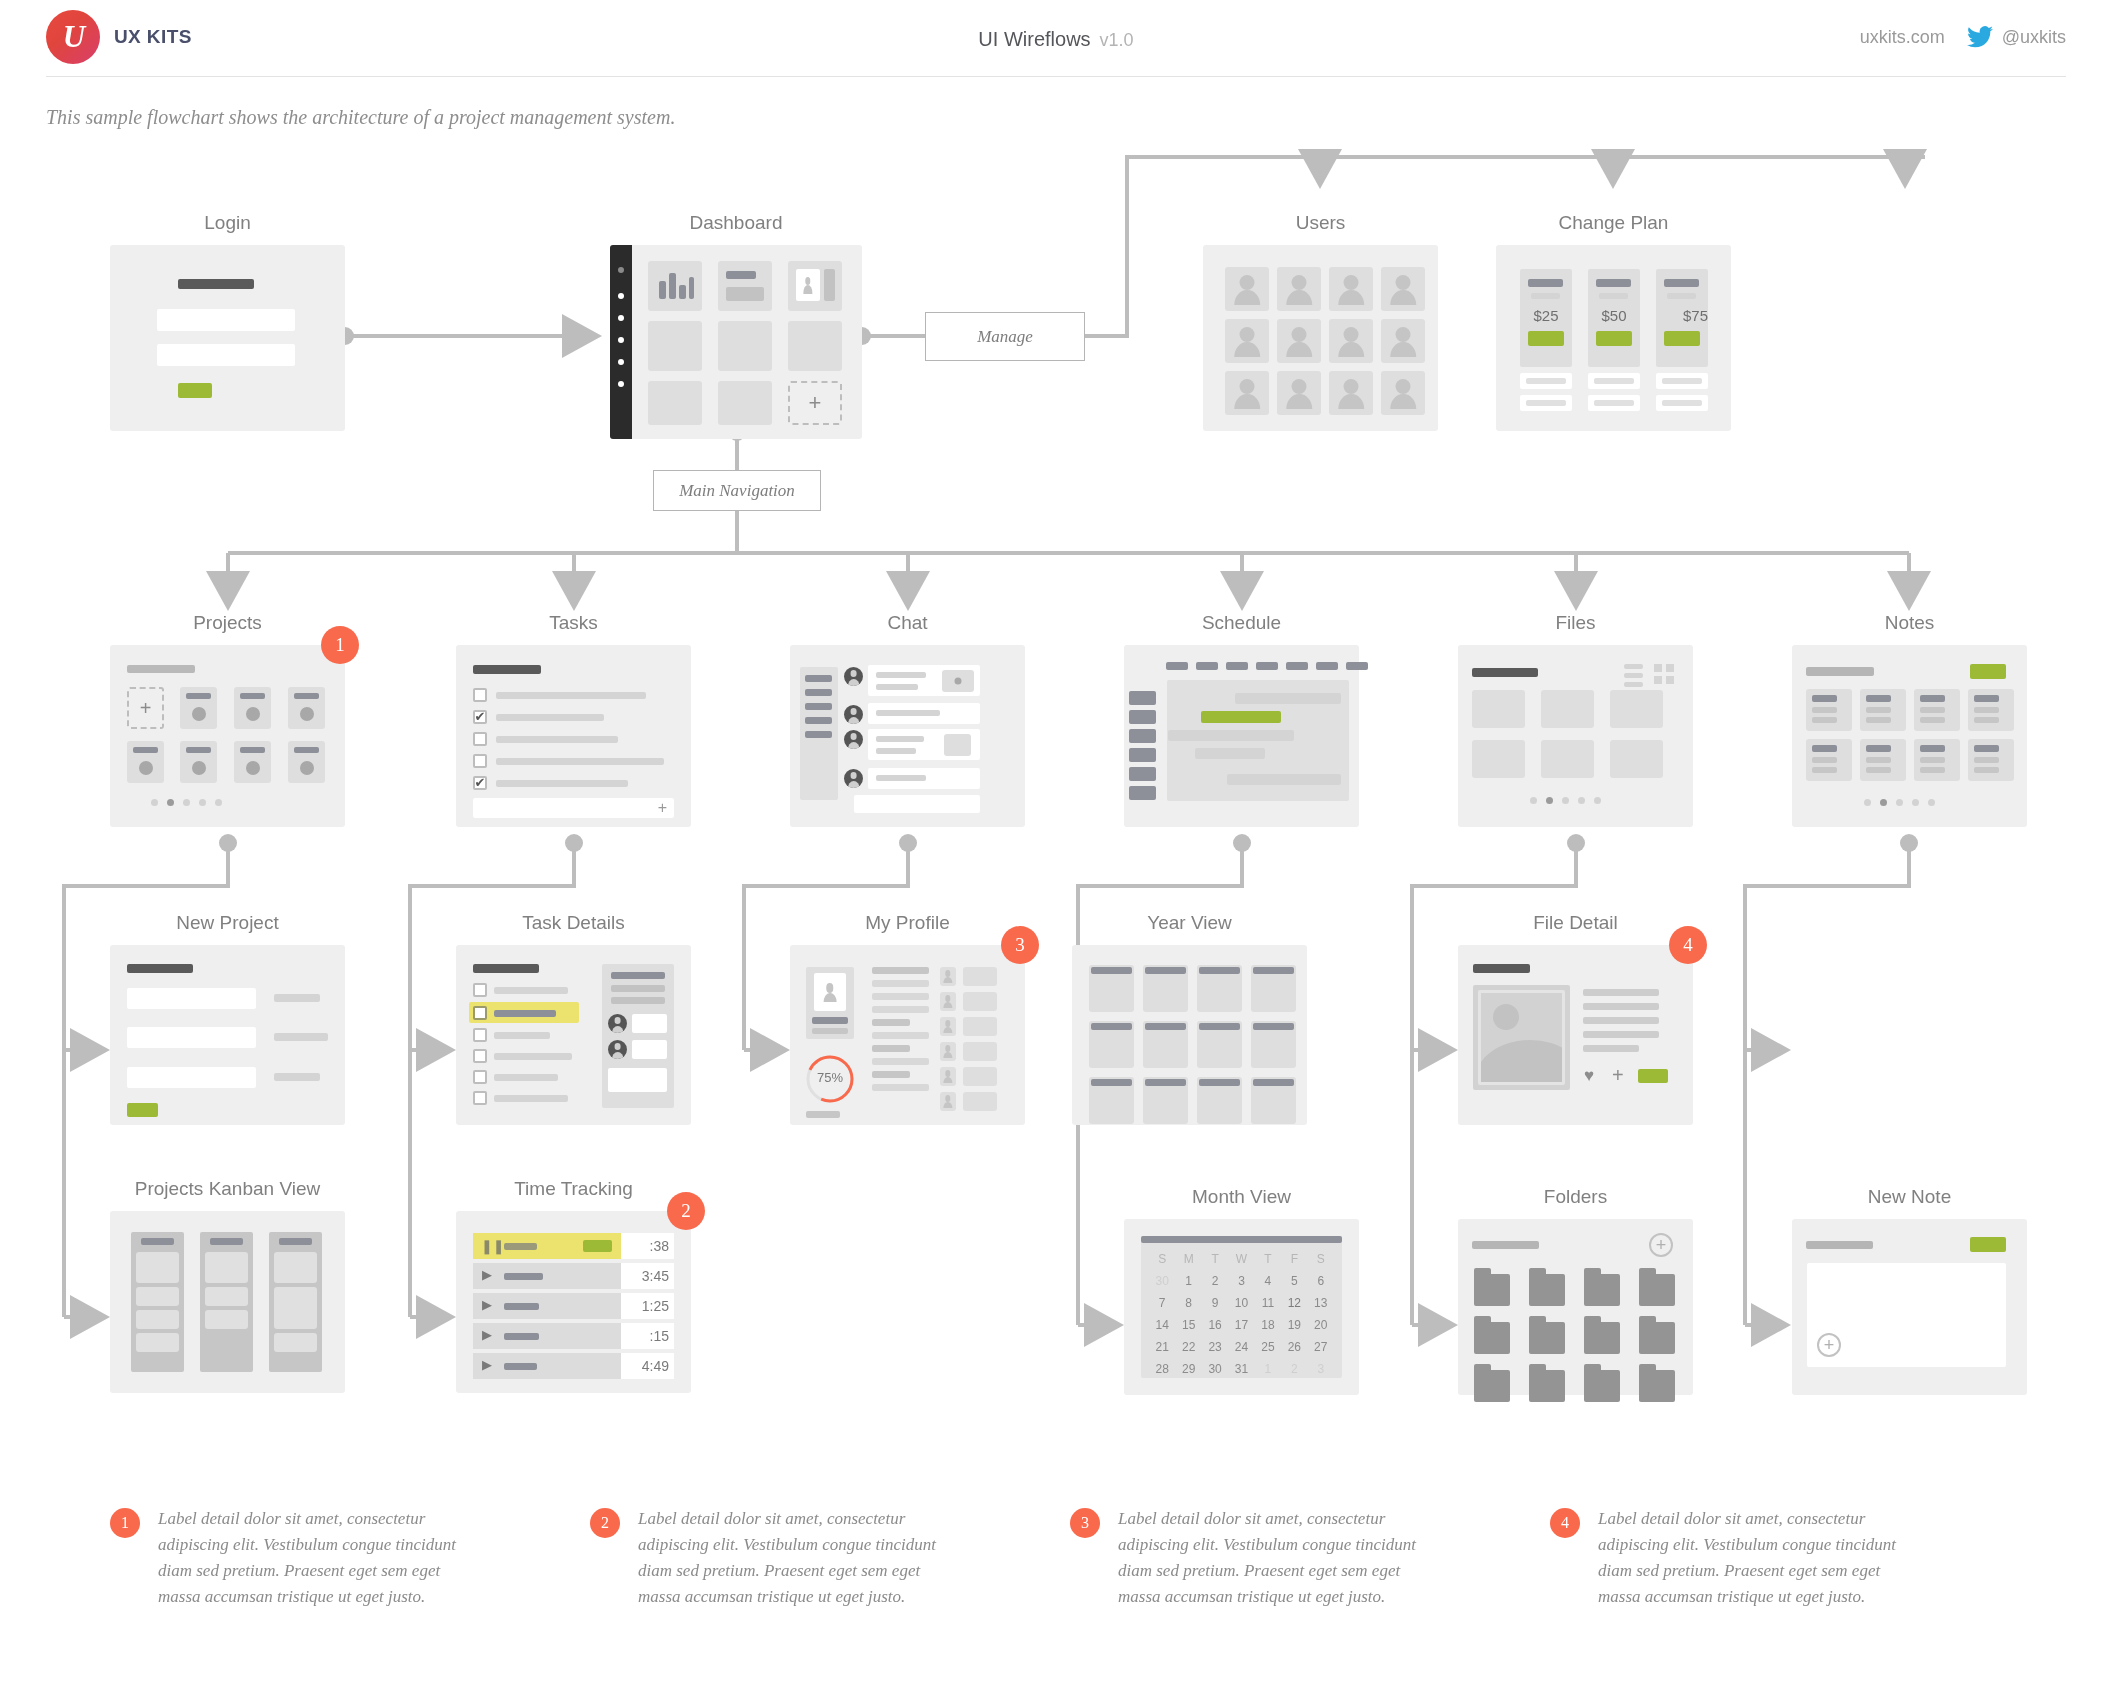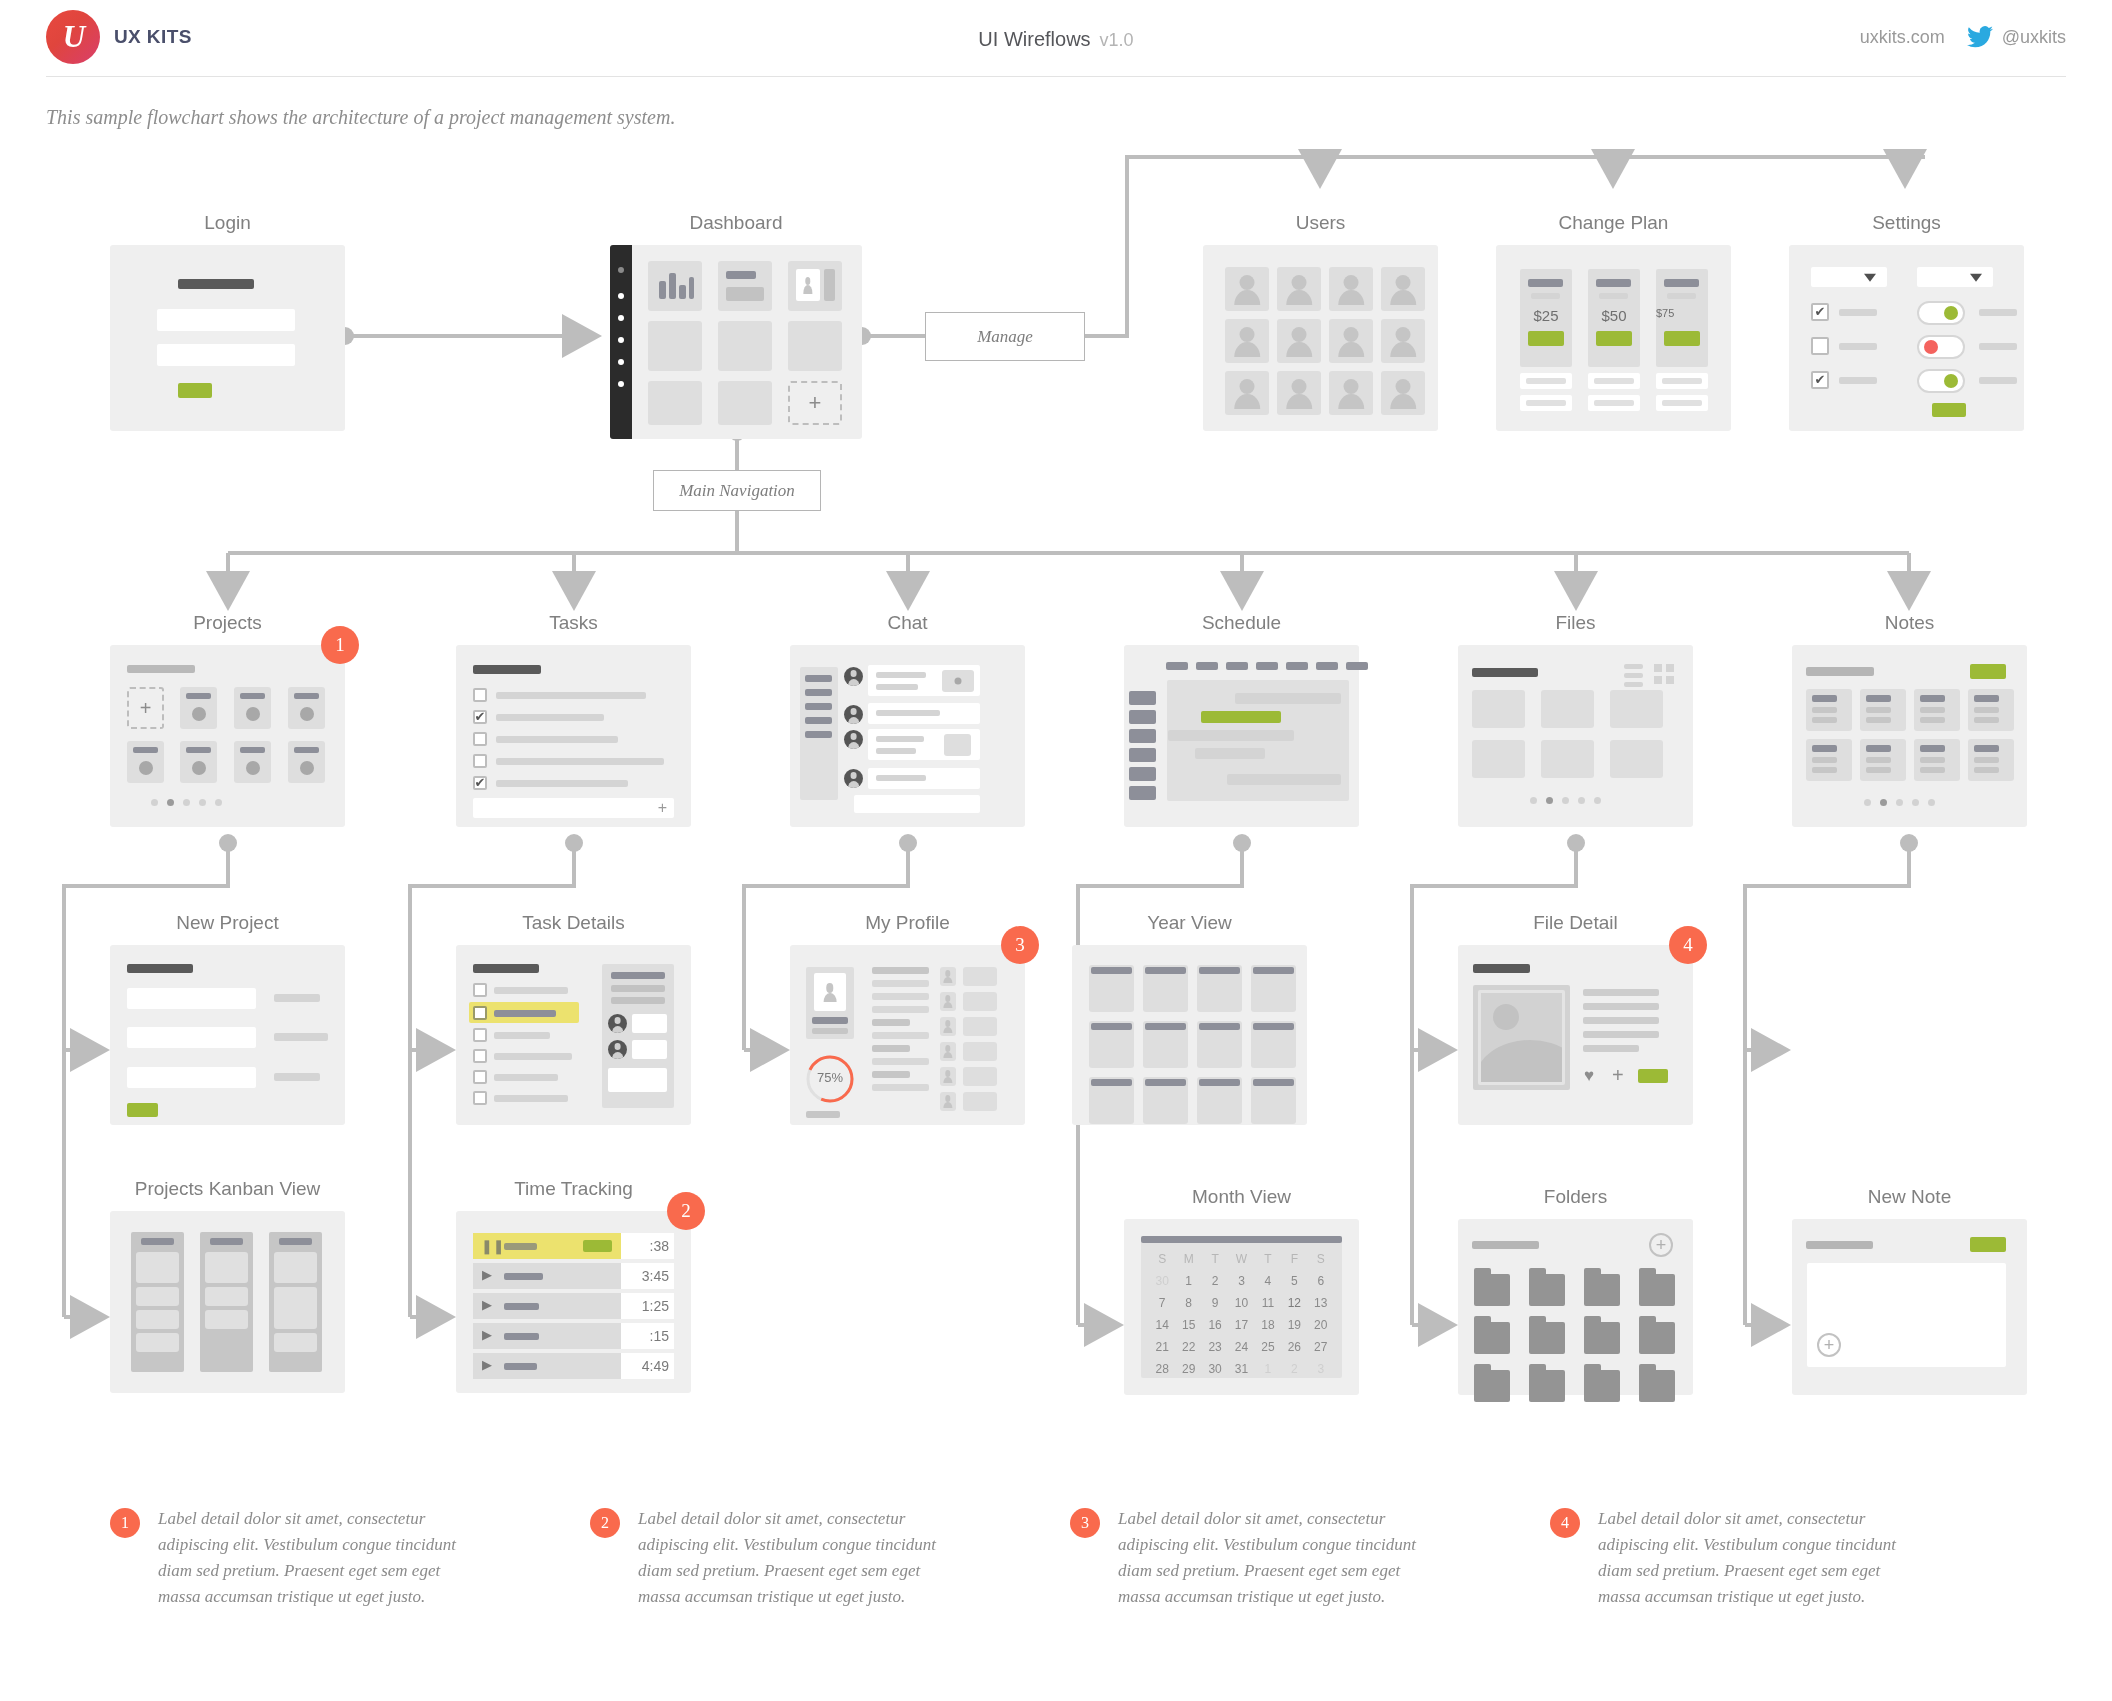--- a/index.html
+++ b/index.html
@@ -337,36 +337,6 @@
     </div>
   </div>
 
-  <div class="node" style="left:1789px; top:212px; width:235px;">
-    <div class="node-label">Settings</div>
-    <div class="frame" style="width:235px; height:186px;">
-      <div class="select" style="position:absolute;left:22px;top:22px;width:76px;height:20px;"></div>
-      <div class="select" style="position:absolute;left:128px;top:22px;width:76px;height:20px;"></div>
-
-      <div class="chk on" style="position:absolute;left:22px;top:58px;width:18px;height:18px;"></div>
-      <div class="bar" style="position:absolute;left:50px;top:64px;width:38px;height:7px;"></div>
-      <div class="toggle on" style="position:absolute;left:128px;top:56px;">
-          <i class="knob"></i>
-        </div>
-      <div class="bar" style="position:absolute;left:190px;top:64px;width:38px;height:7px;"></div>
-
-      <div class="chk" style="position:absolute;left:22px;top:92px;width:18px;height:18px;"></div>
-      <div class="bar" style="position:absolute;left:50px;top:98px;width:38px;height:7px;"></div>
-      <div class="toggle off" style="position:absolute;left:128px;top:90px;">
-          <i class="knob"></i>
-        </div>
-      <div class="bar" style="position:absolute;left:190px;top:98px;width:38px;height:7px;"></div>
-
-      <div class="chk on" style="position:absolute;left:22px;top:126px;width:18px;height:18px;"></div>
-      <div class="bar" style="position:absolute;left:50px;top:132px;width:38px;height:7px;"></div>
-      <div class="toggle on" style="position:absolute;left:128px;top:124px;">
-          <i class="knob"></i>
-        </div>
-      <div class="bar" style="position:absolute;left:190px;top:132px;width:38px;height:7px;"></div>
-
-      <div class="green" style="position:absolute;left:143px;top:158px;width:34px;height:14px;"></div>
-    </div>
-  </div>
 
   <div class="node" style="left:110px; top:612px; width:235px;">
     <div class="node-label">Projects</div>

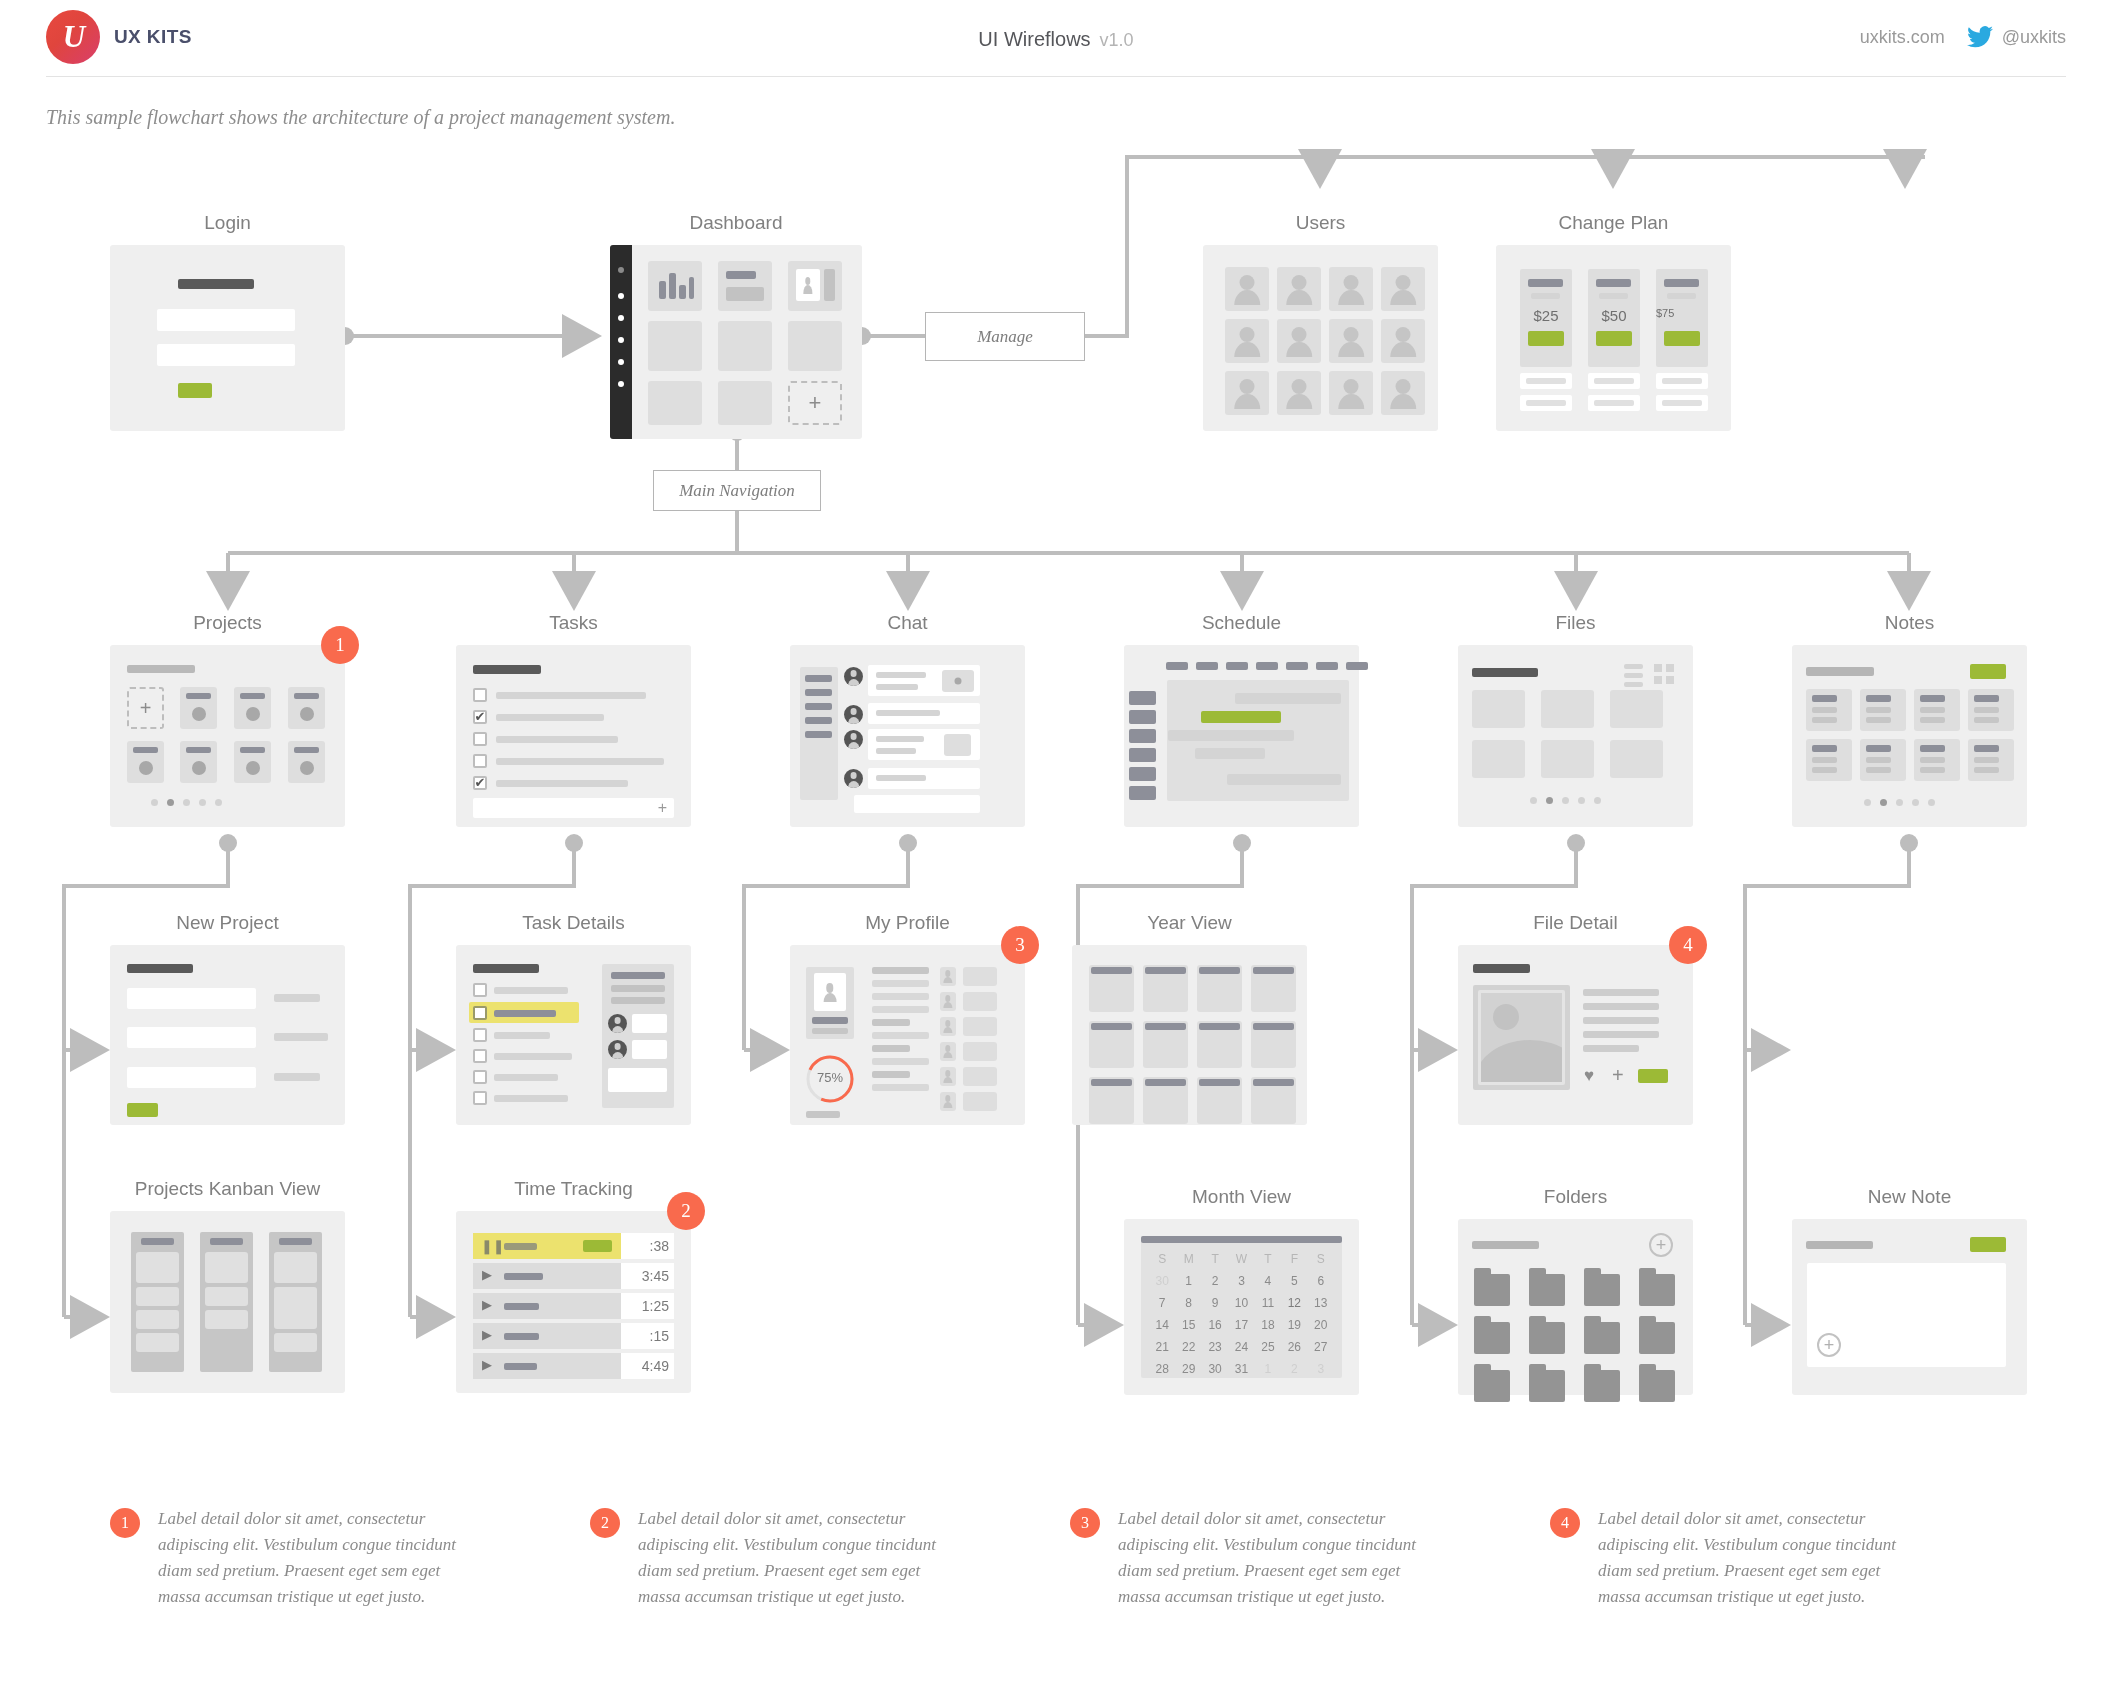--- a/index.html
+++ b/index.html
@@ -325,7 +325,7 @@
       <div style="position:absolute;left:160px;top:24px;width:52px;height:98px;background:#dedede;border-radius:2px;">
         <div class="bar-md" style="position:absolute;left:8px;top:10px;width:35px;height:8px;"></div>
         <div class="bar" style="position:absolute;left:11px;top:24px;width:29px;height:6px;"></div>
-        <div style="position:absolute;left:0;top:38px;width:52px;text-align:left;font-size:11px;color:#6f6f6f;">$75</div>
+        <div style="position:absolute;left:0;top:38px;width:52px;text-align:right;font-size:15px;color:#6f6f6f;">$75</div>
         <div class="green" style="position:absolute;left:8px;top:62px;width:36px;height:15px;"></div>
       </div>
       <div class="white" style="position:absolute;left:160px;top:128px;width:52px;height:16px;">

